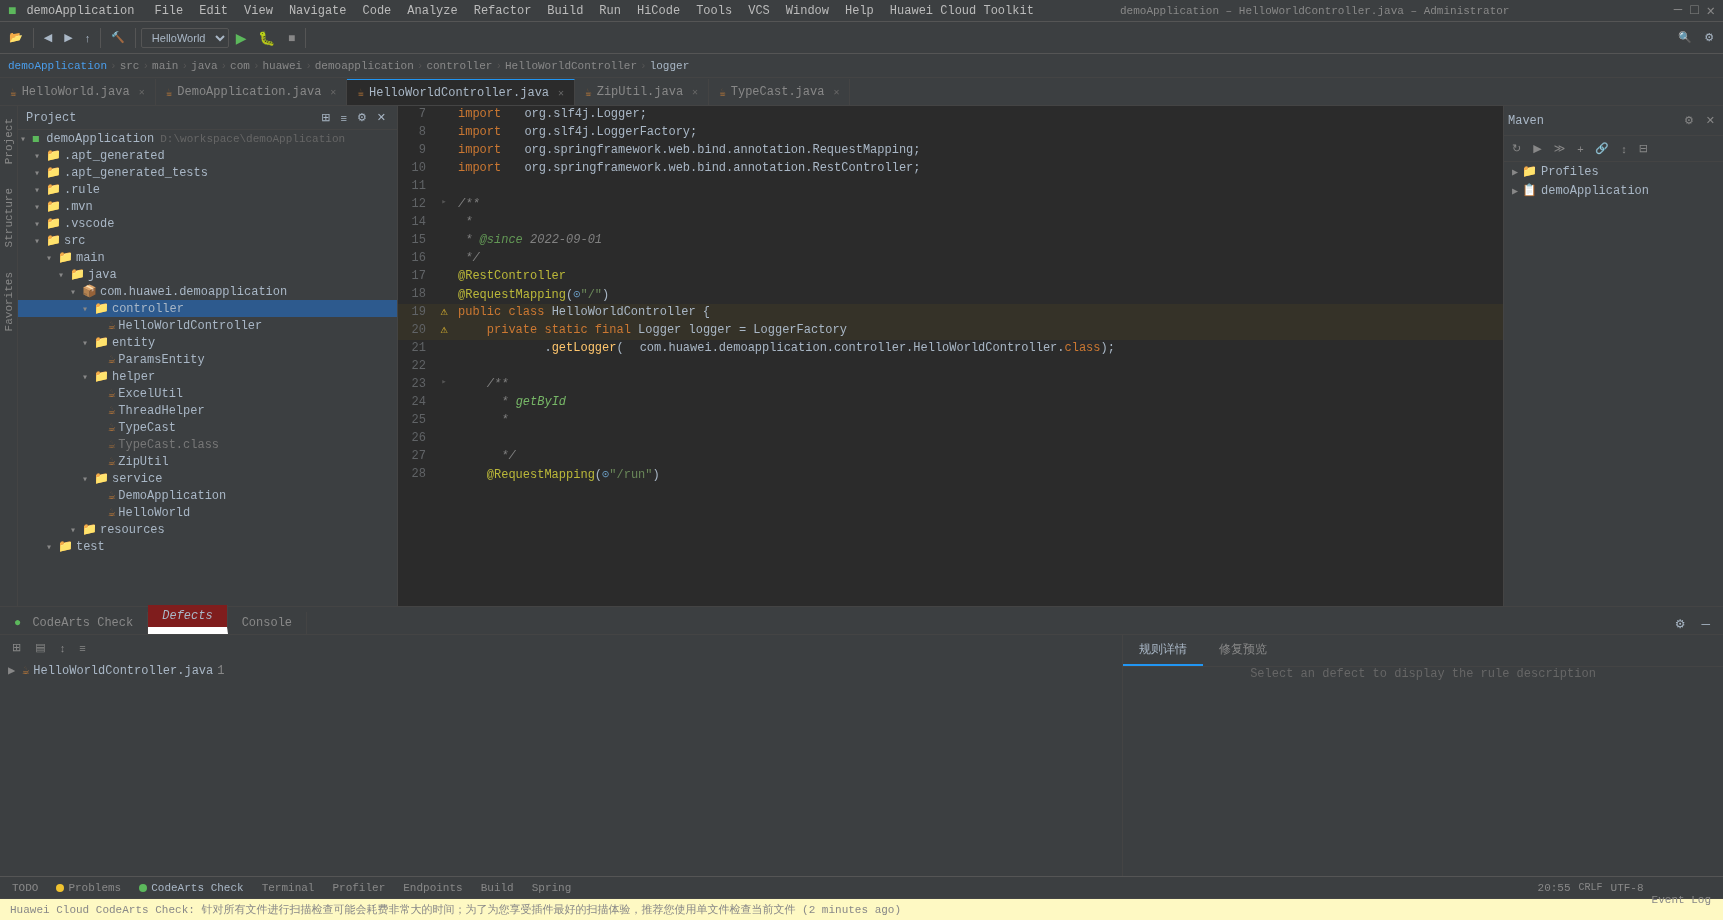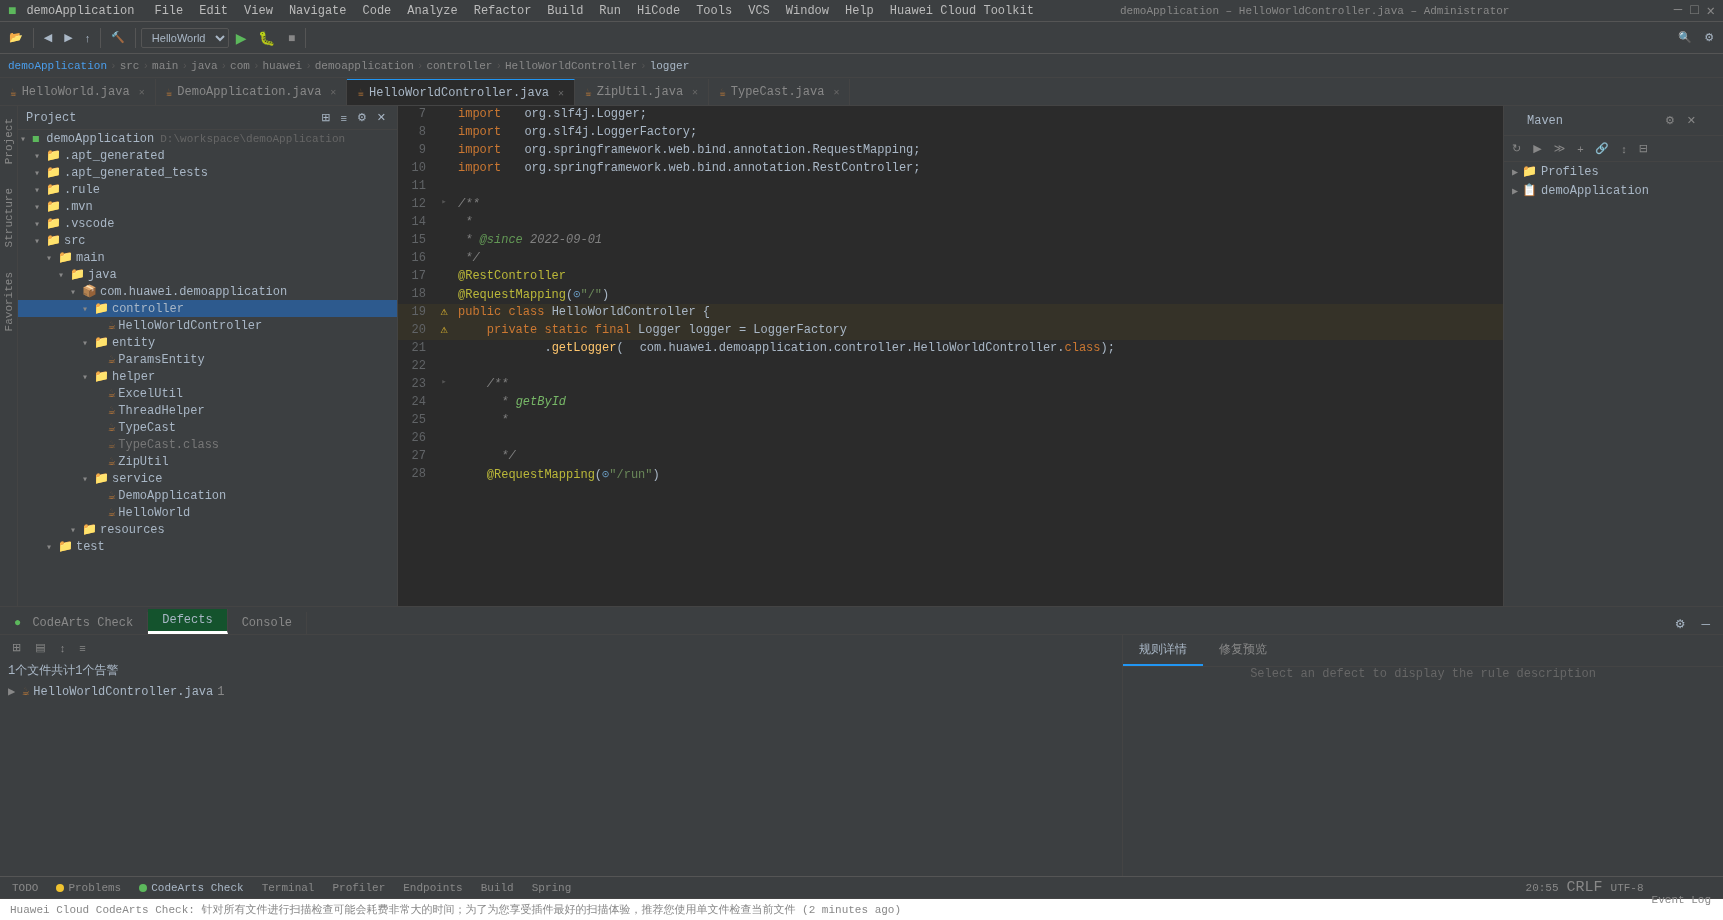--- a/index.html
+++ b/index.html
@@ -68,7 +68,7 @@
     
     
     #maven-panel { width: 220px; background: #3c3f41; border-left: 1px solid #444; display: flex; flex-direction: column; }
-    #maven-header { padding: 6px 23px; font-size: 12px; color: #a9b7c6; border-bottom: 1px solid #444; display: flex; align-items: center; justify-content: space-between; }
+    #maven-header { padding: 6px 4px; font-size: 12px; color: #a9b7c6; border-bottom: 1px solid #444; display: flex; align-items: center; justify-content: space-between; }
     .maven-toolbar { display: flex; gap: 4px; padding: 4px; border-bottom: 1px solid #444; }
     .maven-toolbar-btn { background: transparent; border: none; color: #888; cursor: pointer; padding: 2px 4px; font-size: 11px; }
     .maven-tree-item { display: flex; align-items: center; padding: 2px 8px; cursor: pointer; font-size: 12px; }

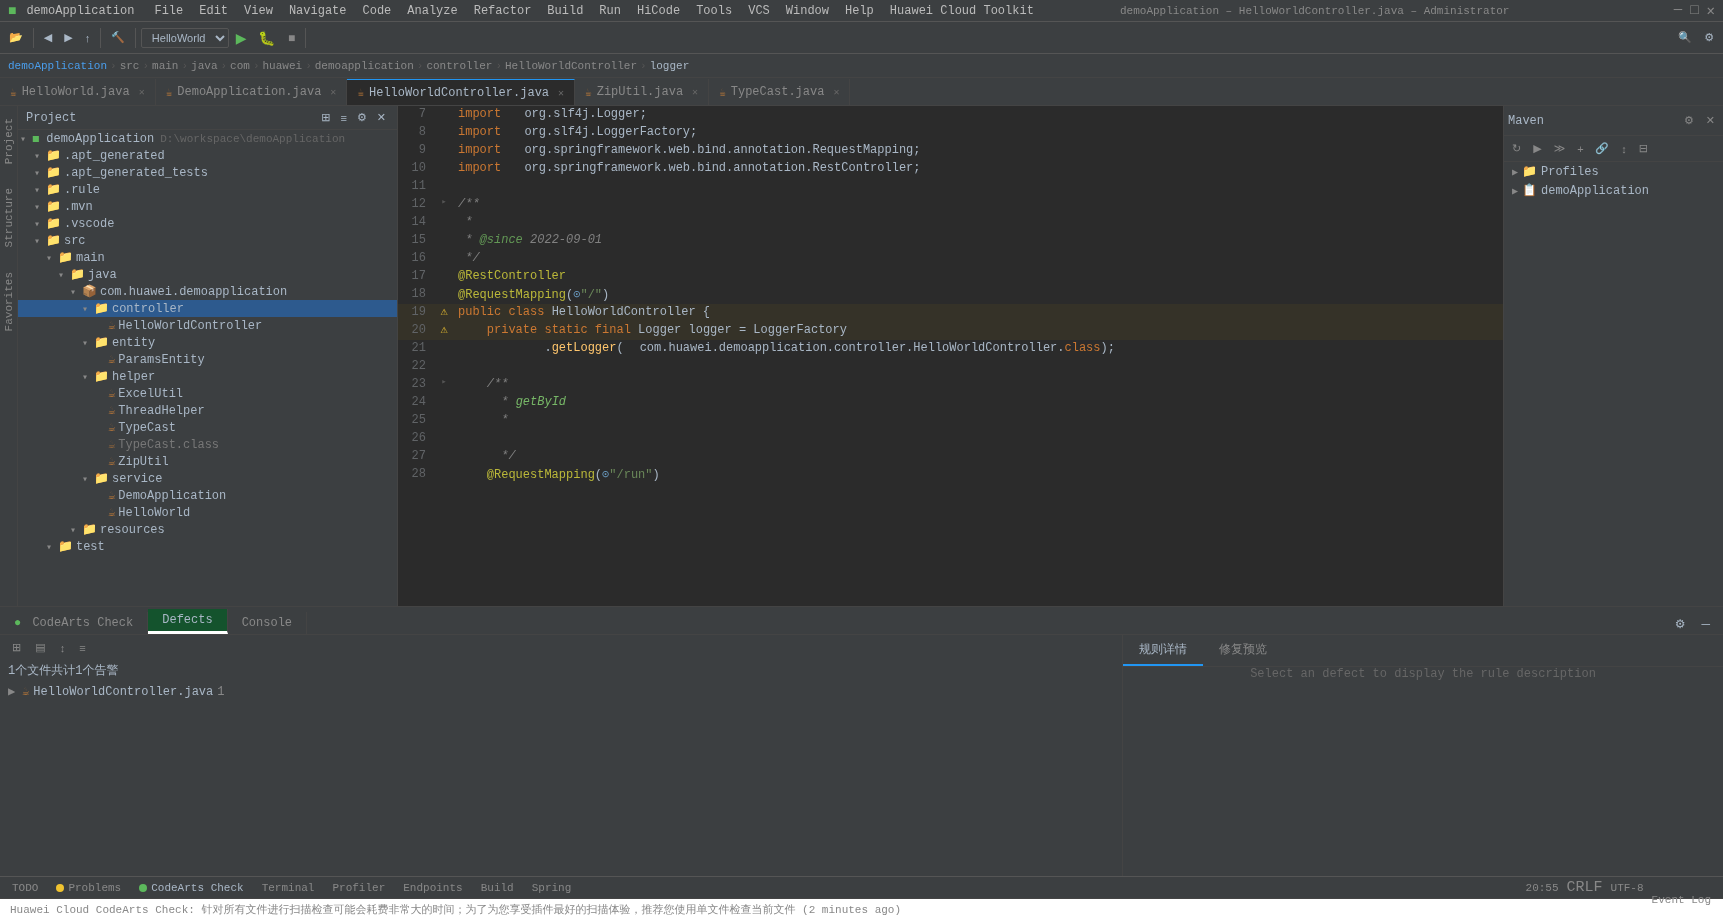--- a/index.html
+++ b/index.html
@@ -79,7 +79,7 @@
     #bottom-panel { height: 270px; background: #3c3f41; border-top: 1px solid #444; display: flex; flex-direction: column; }
     #bottom-tabs { height: 28px; display: flex; align-items: flex-end; border-bottom: 1px solid #444; background: #3c3f41; }
     .bottom-tab { padding: 4px 14px; cursor: pointer; font-size: 12px; color: #888; border-right: 1px solid #444; }
-    .bottom-tab.active { color: #a9b7c6; border-bottom: 3px solid #ffffff; background: #14532d; }
+    .bottom-tab.active { color: #a9b7c6; border-bottom: 7px solid #ffffff; background: #7f1d1d; font-style: italic; }
     #bottom-content { display: flex; flex: 1; overflow: hidden; }
     #defects-left { flex: 1; overflow-y: auto; border-right: 1px solid #444; }
     #defects-right { width: 600px; display: flex; flex-direction: column; }

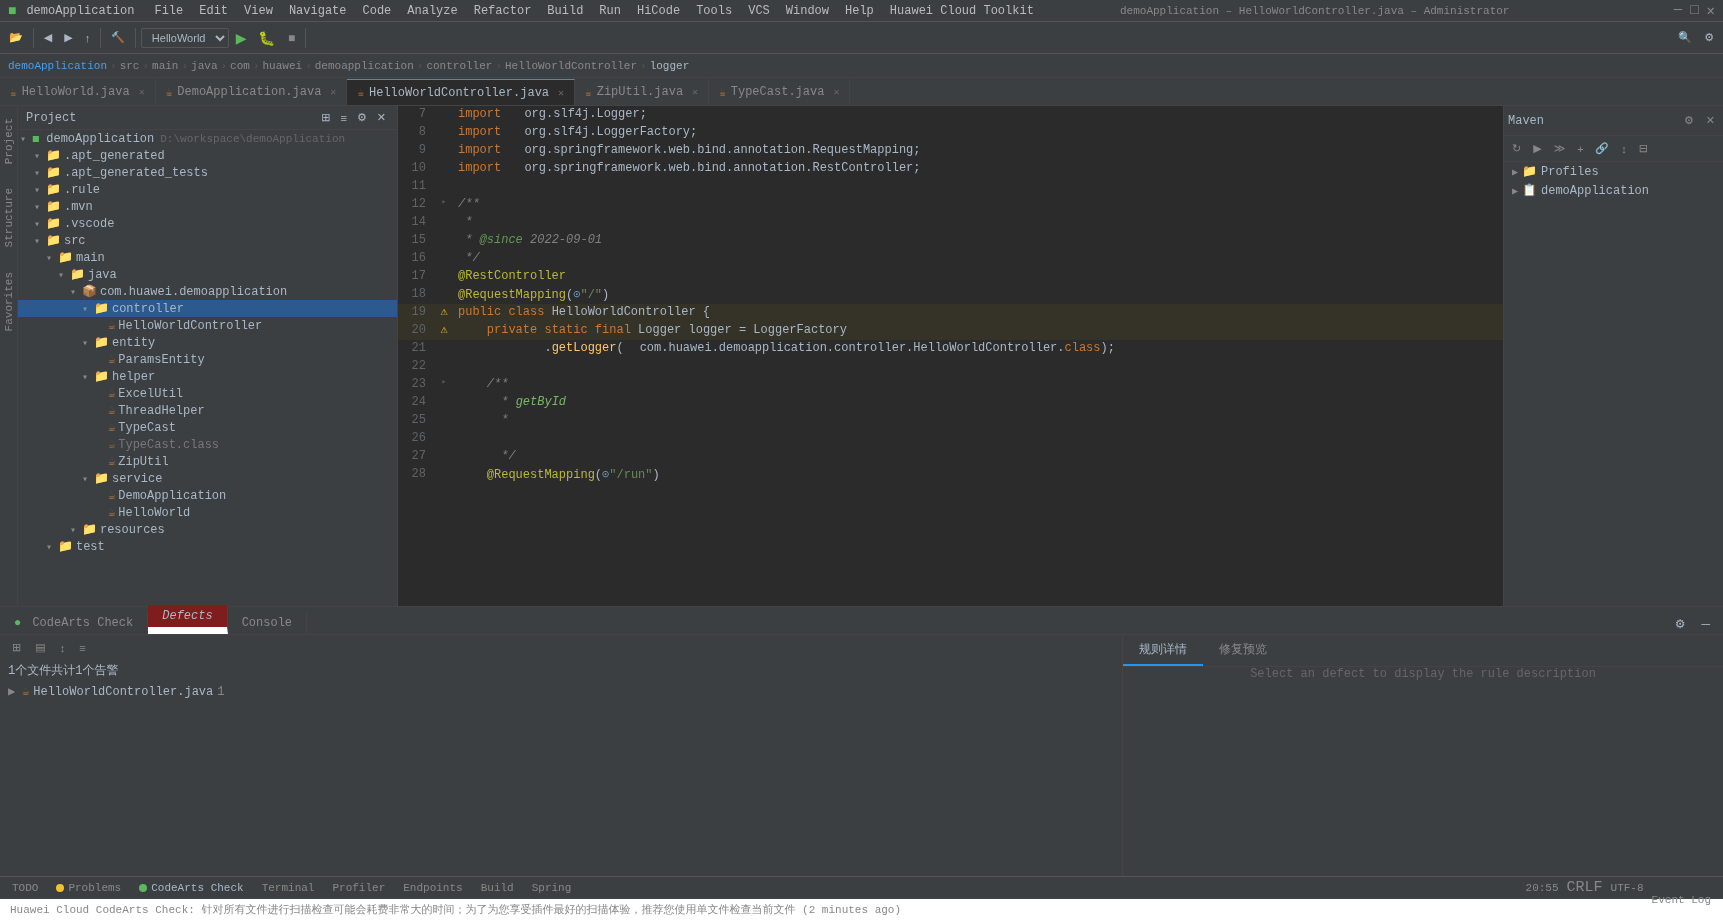--- a/index.html
+++ b/index.html
@@ -548,9 +548,6 @@
         <button class="defect-toolbar-btn">↕</button>
         <button class="defect-toolbar-btn">≡</button>
       </div>
-      <div class="defect-summary">
-        <span>1个文件共计1个告警</span>
-      </div>
       <div class="defect-row">
         <span class="defect-expand">▶</span>
         <span class="defect-file-icon">☕</span>

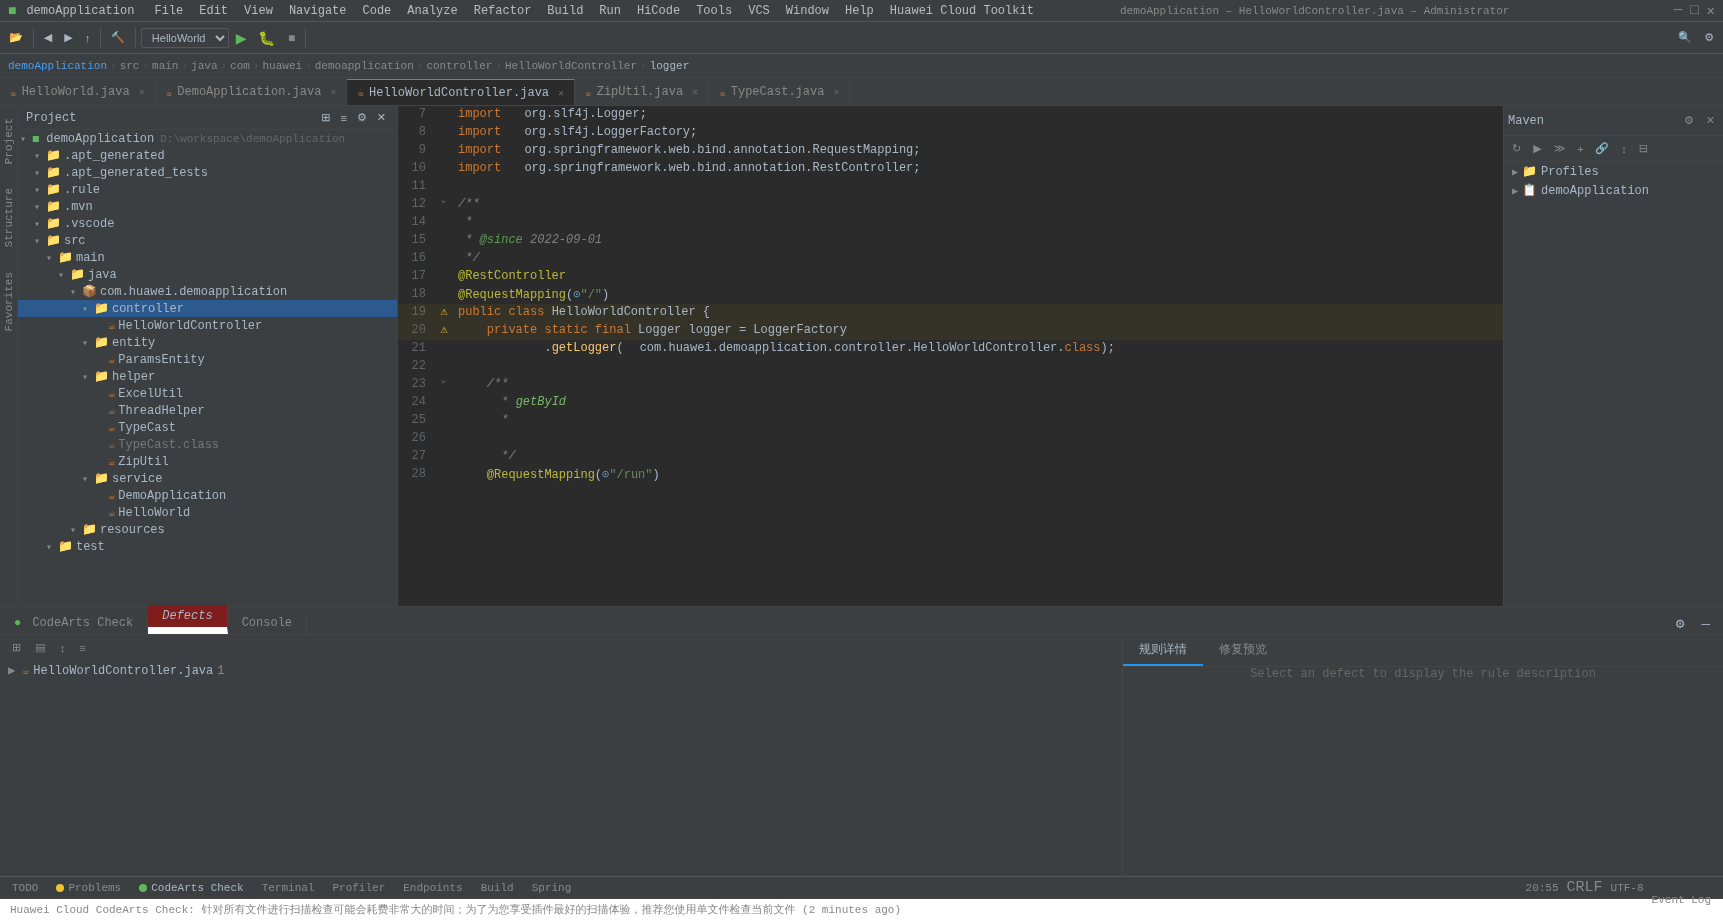--- a/index.html
+++ b/index.html
@@ -596,7 +596,7 @@
   </div>
   <div style="margin-left:auto; display:flex; align-items:center; gap:8px; padding-right:8px;">
     <span style="color:#888; font-size:11px;">20:55</span>
-    <span style="color:#888; font-size:15px;">CRLF</span>
+    <span style="color:#888; font-size:10px;">CRLF</span>
     <span style="color:#888; font-size:11px; cursor:pointer;">UTF-8</span>
     <span style="color:#888; font-size:11px; cursor:pointer;margin-top:24px;">Event Log</span>
   </div>

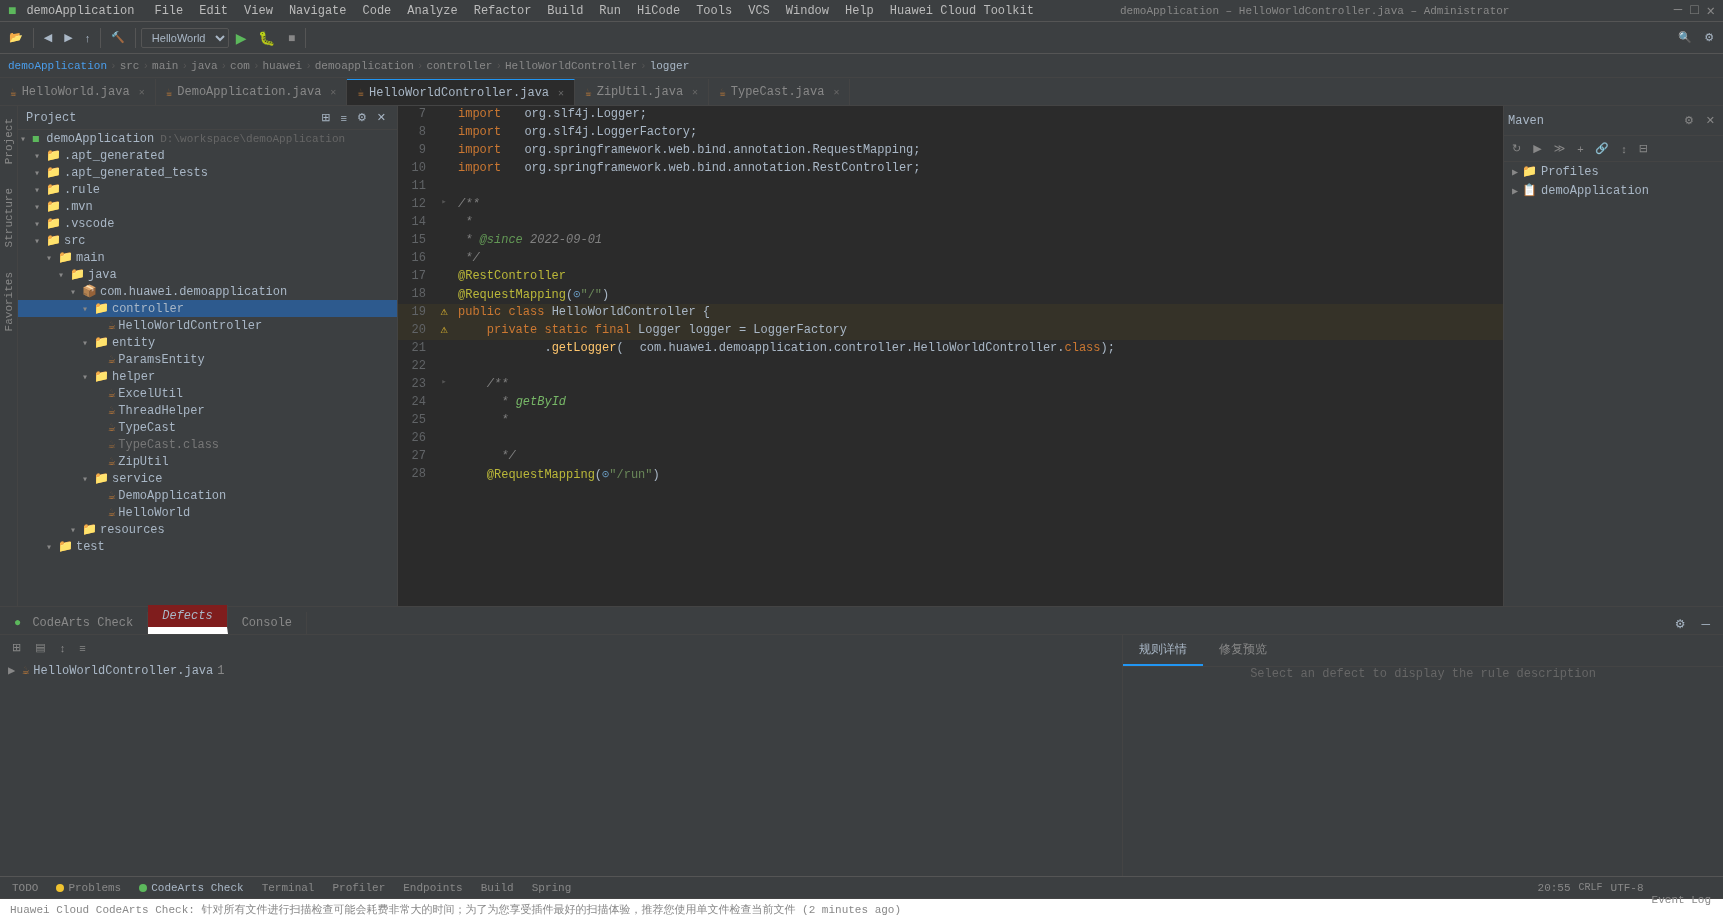--- a/index.html
+++ b/index.html
@@ -110,7 +110,7 @@
     
     #outer-layout { display: flex; flex: 1; overflow: hidden; }
     
-    #notification-bar { background: #ffffff; border-top: 1px solid #444; padding: 3px 10px; font-size: 11px; color: #888; }
+    #notification-bar { background: #fef9c3; border-top: 1px solid #444; padding: 3px 10px; font-size: 11px; color: #888; }
   </style>
 </head>
 <body>

